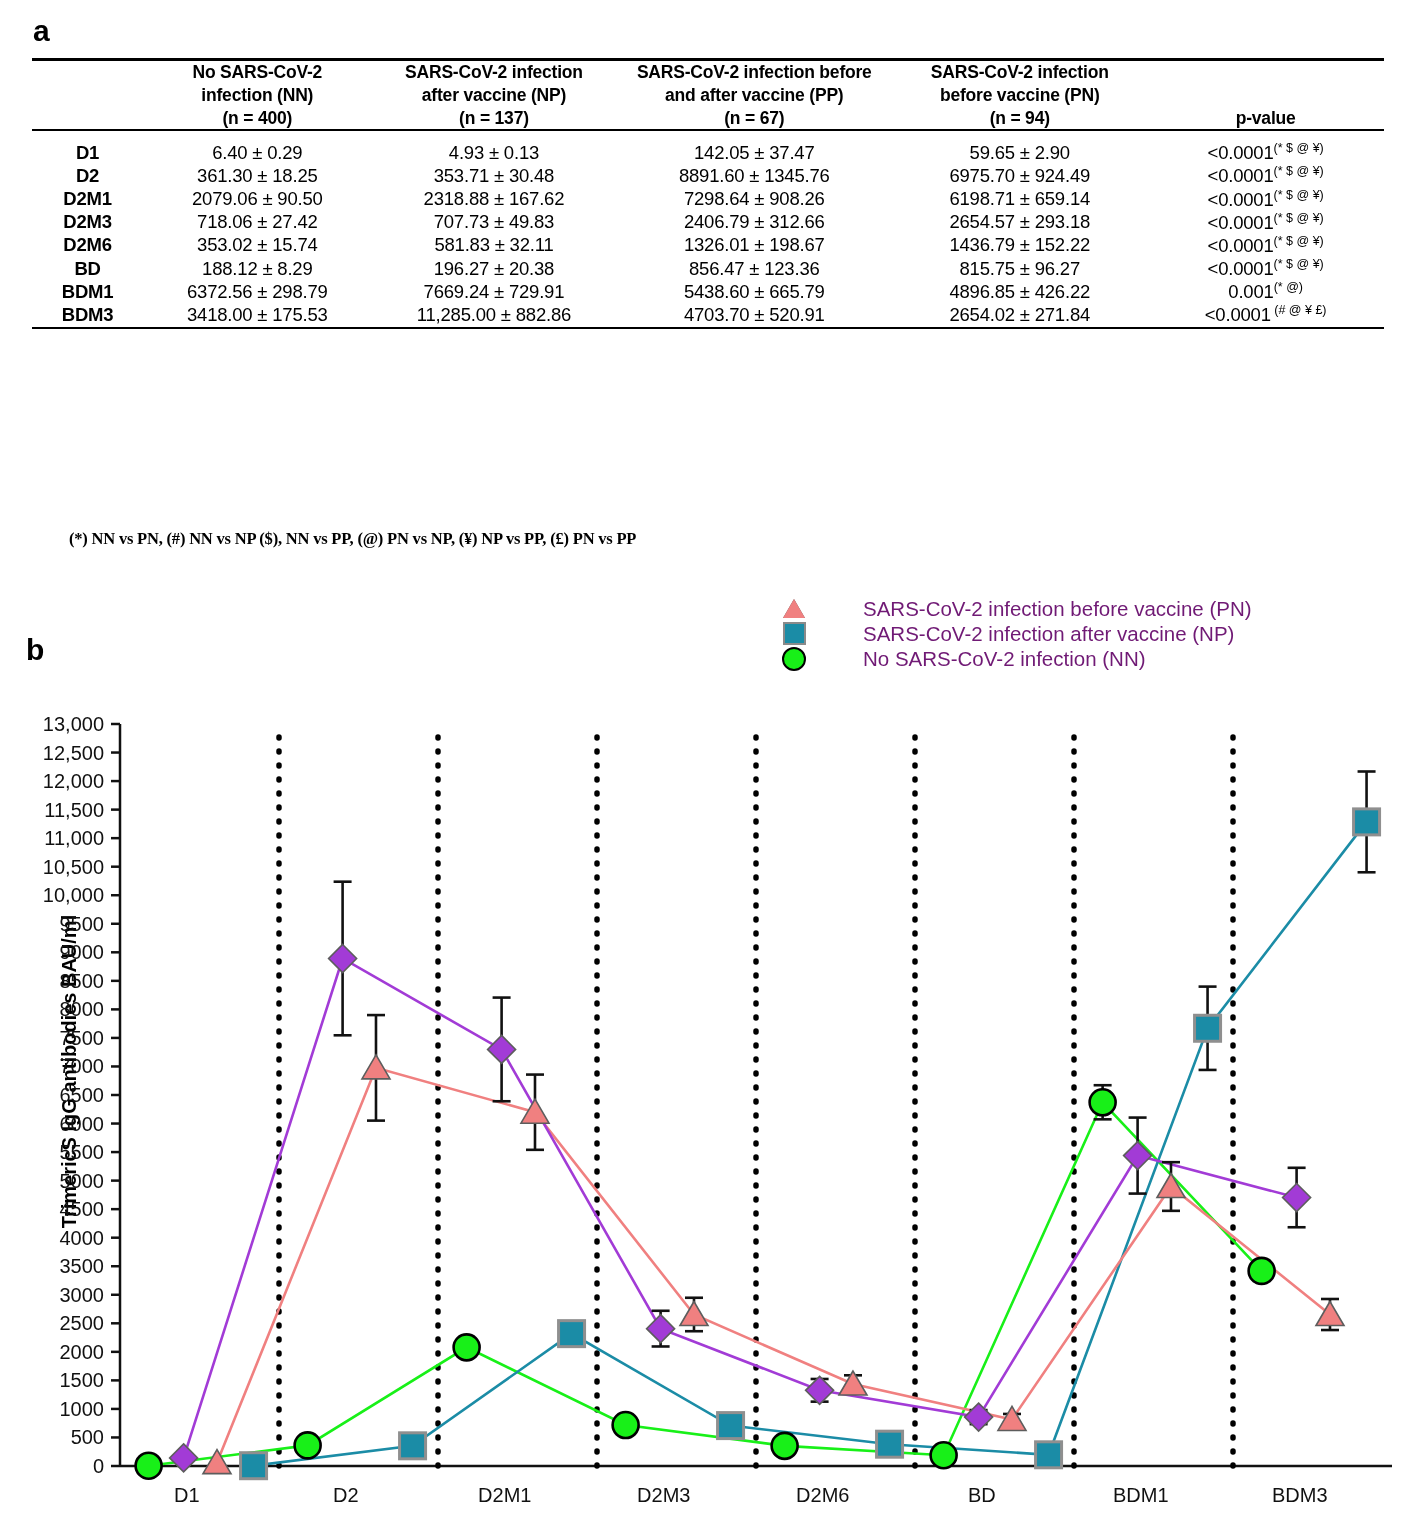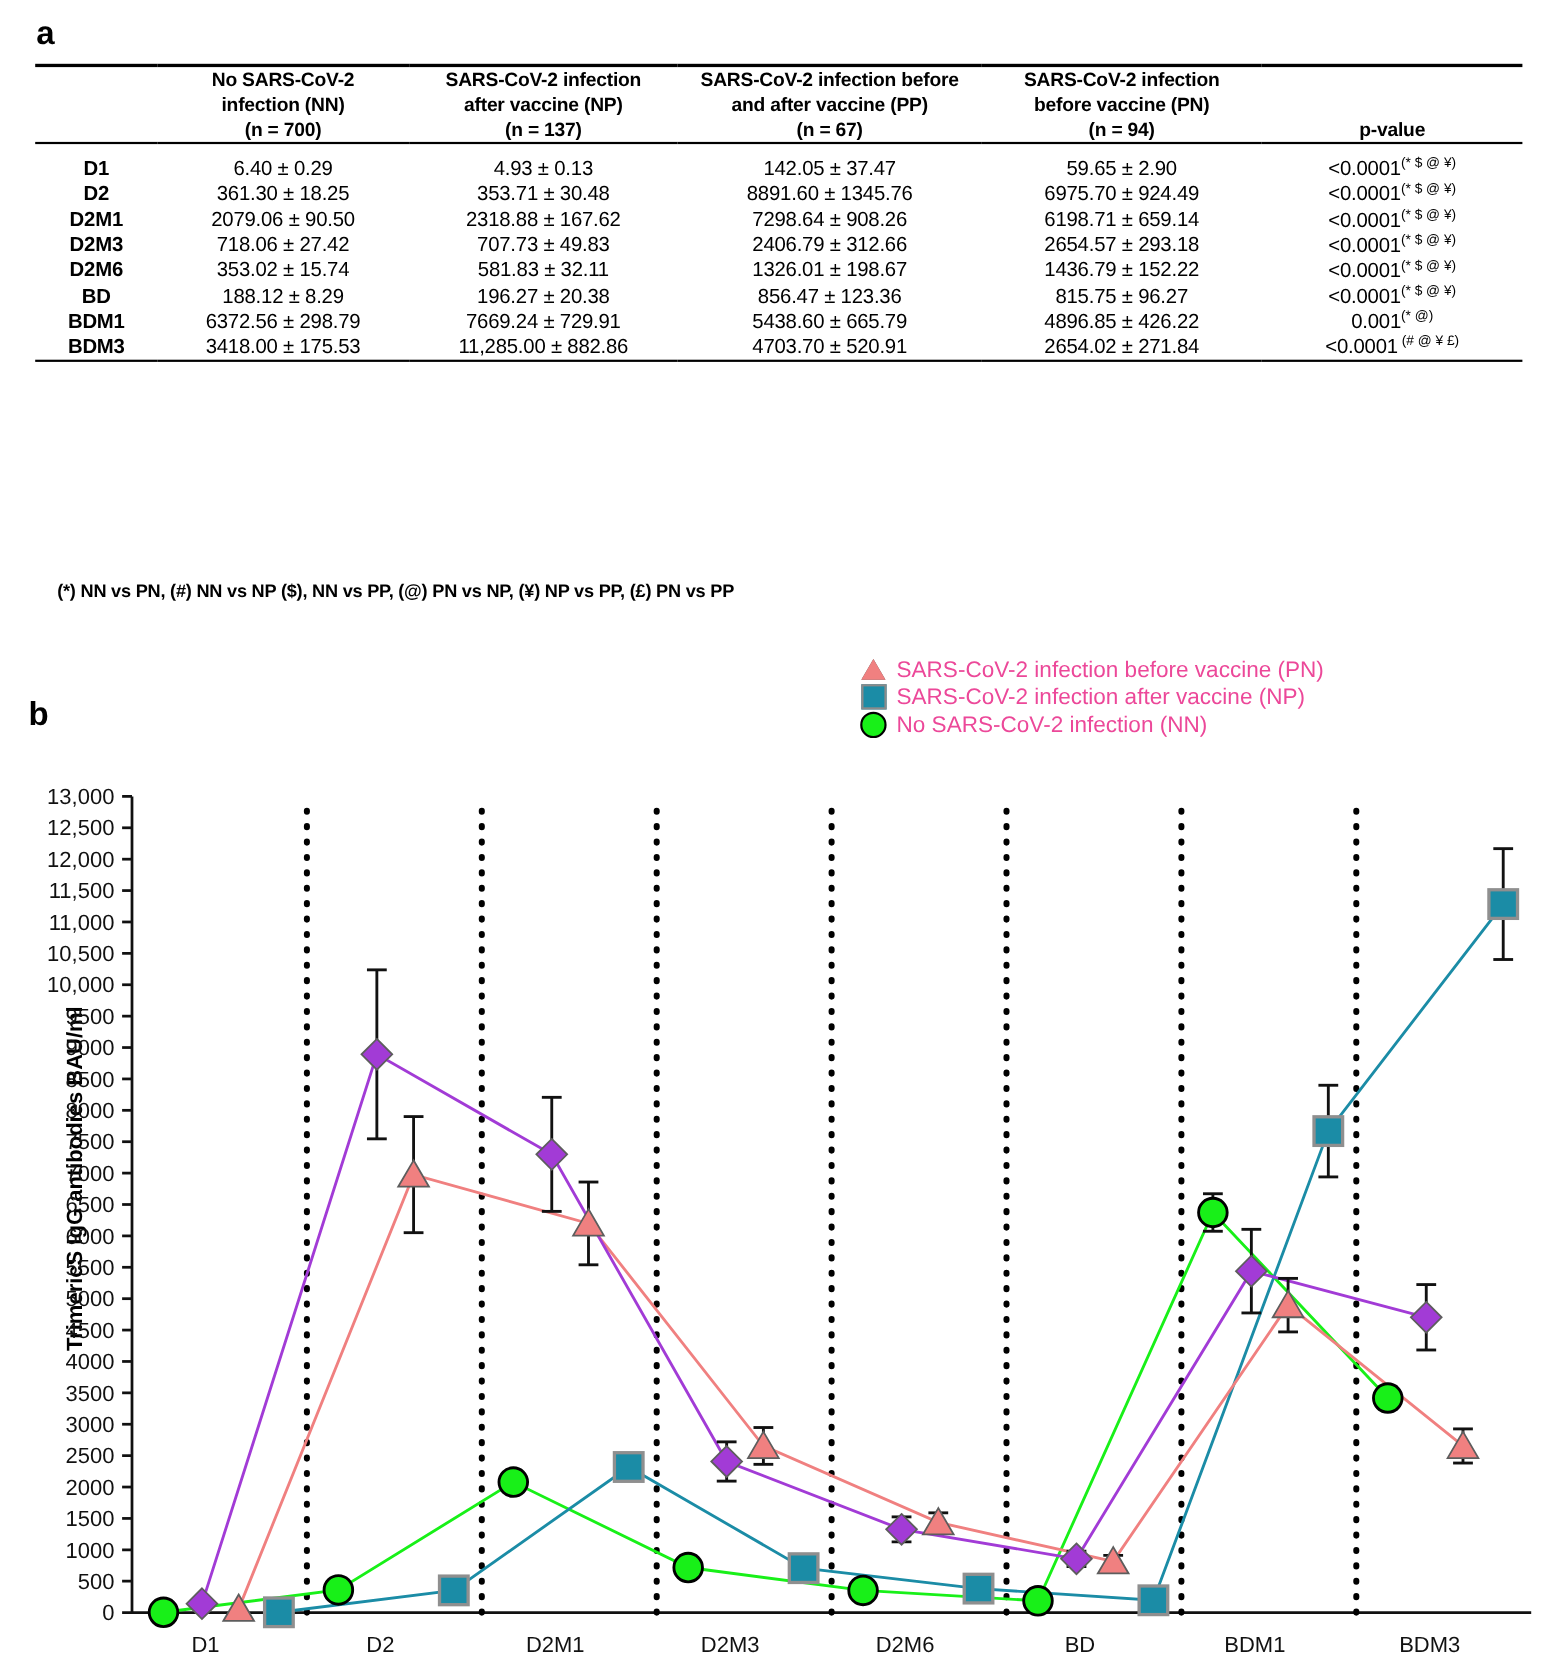--- a/index.html
+++ b/index.html
@@ -97,7 +97,7 @@
         <th class="c1">
           <span>No SARS-CoV-2</span><br>
           <span>infection (NN)</span><br>
-          <span class="nline">(n = 700)</span>
+          <span class="nline">(n = 400)</span>
         </th>
         <th class="c2">
           <span>SARS-CoV-2 infection</span><br>

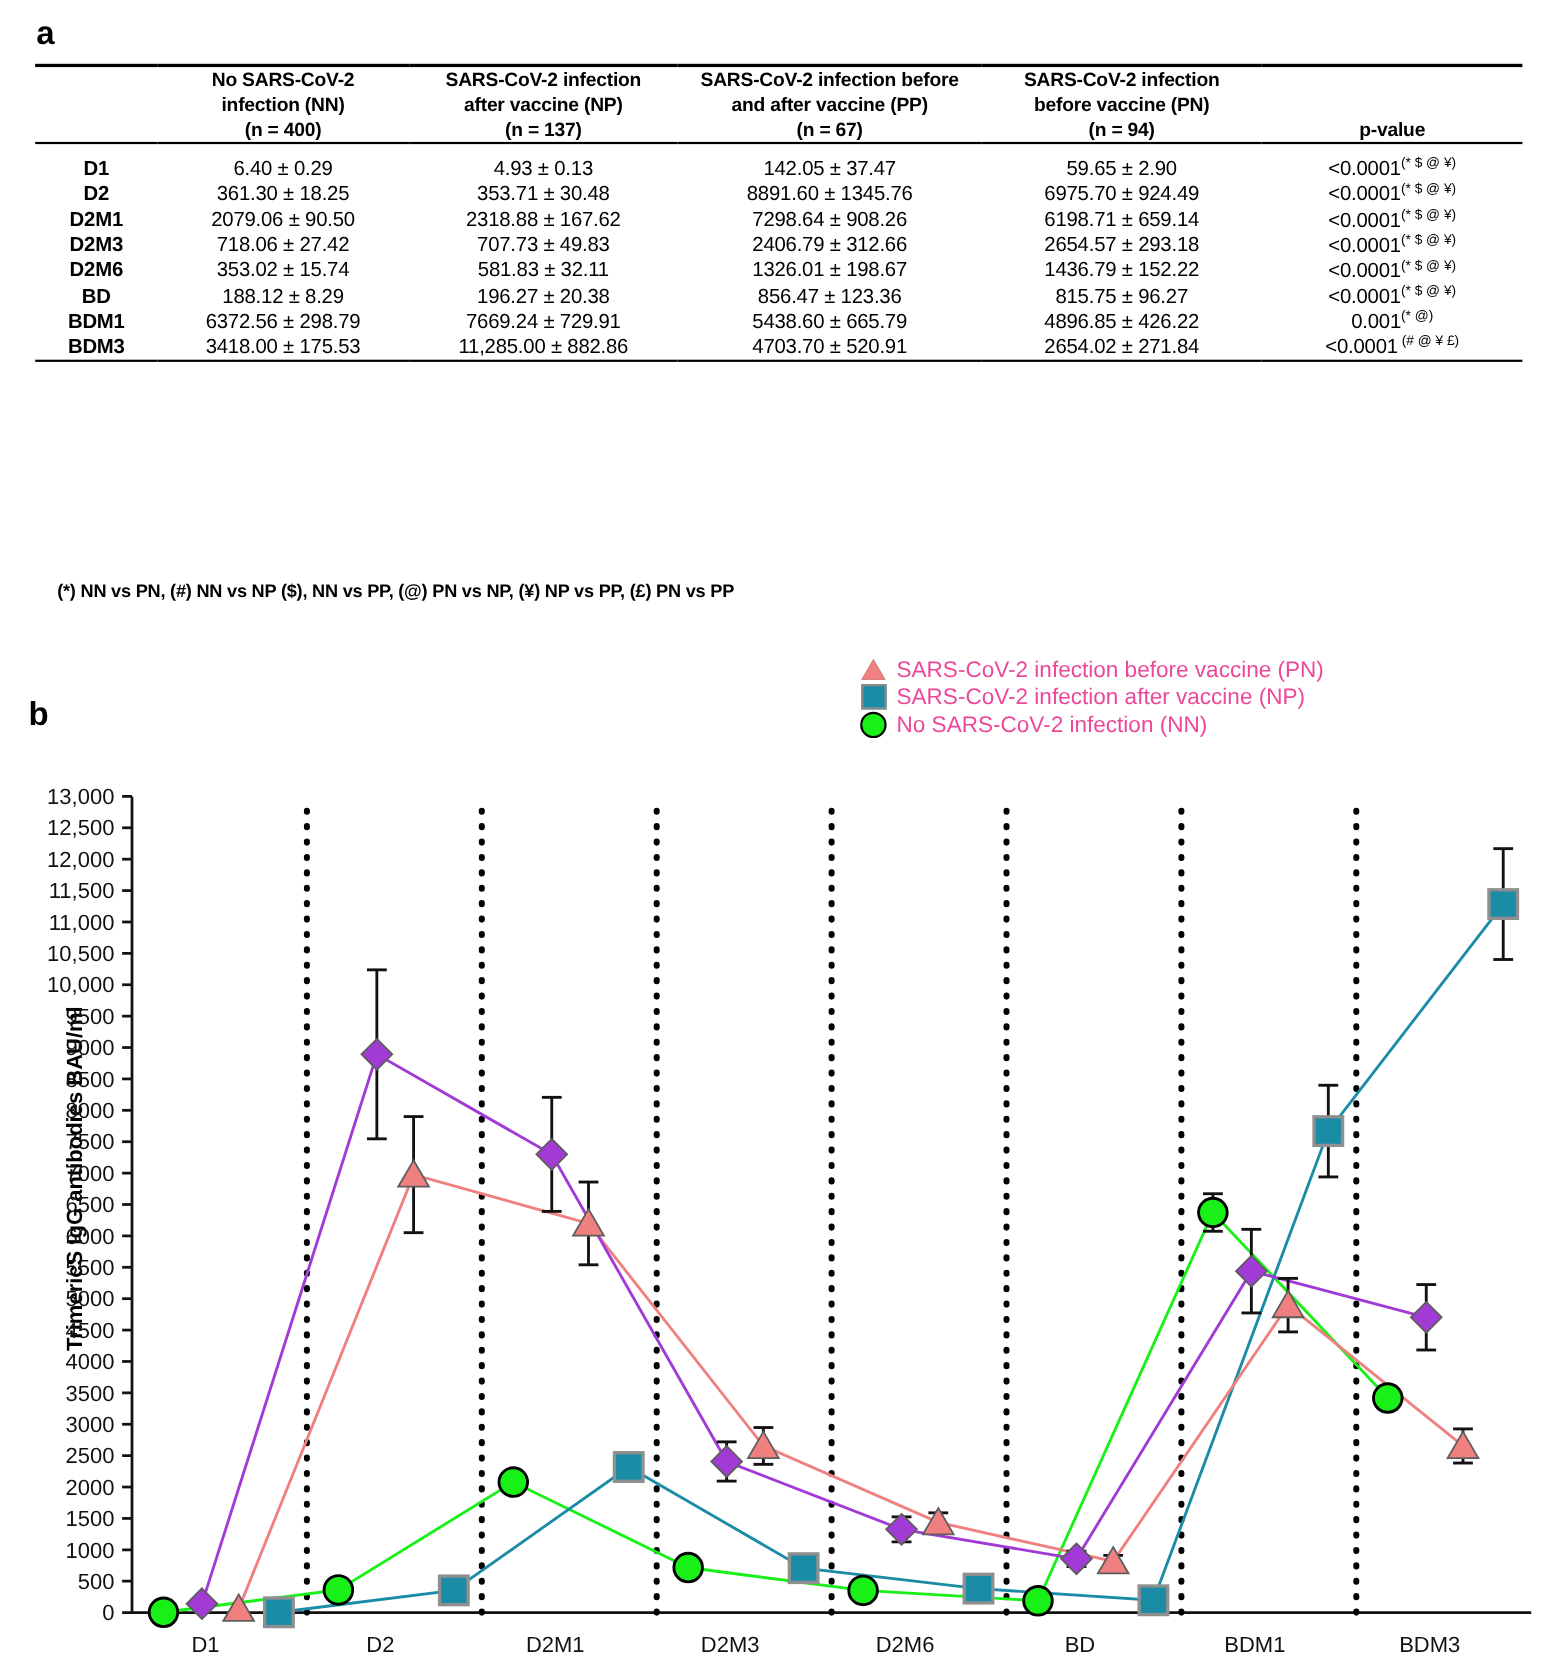--- a/index.html
+++ b/index.html
@@ -50,9 +50,9 @@
   td.pval sup{font-size:12.5px;vertical-align:super;letter-spacing:0;}
 
   #table-note{
-    position:absolute;left:52px;top:529px;
+    position:absolute;left:69px;top:529px;
     font-size:16.5px;font-weight:bold;letter-spacing:-0.2px;
-    font-family:Liberation Sans, sans-serif;
+    font-family:Liberation Serif, serif;
     text-align:right;
   }
 

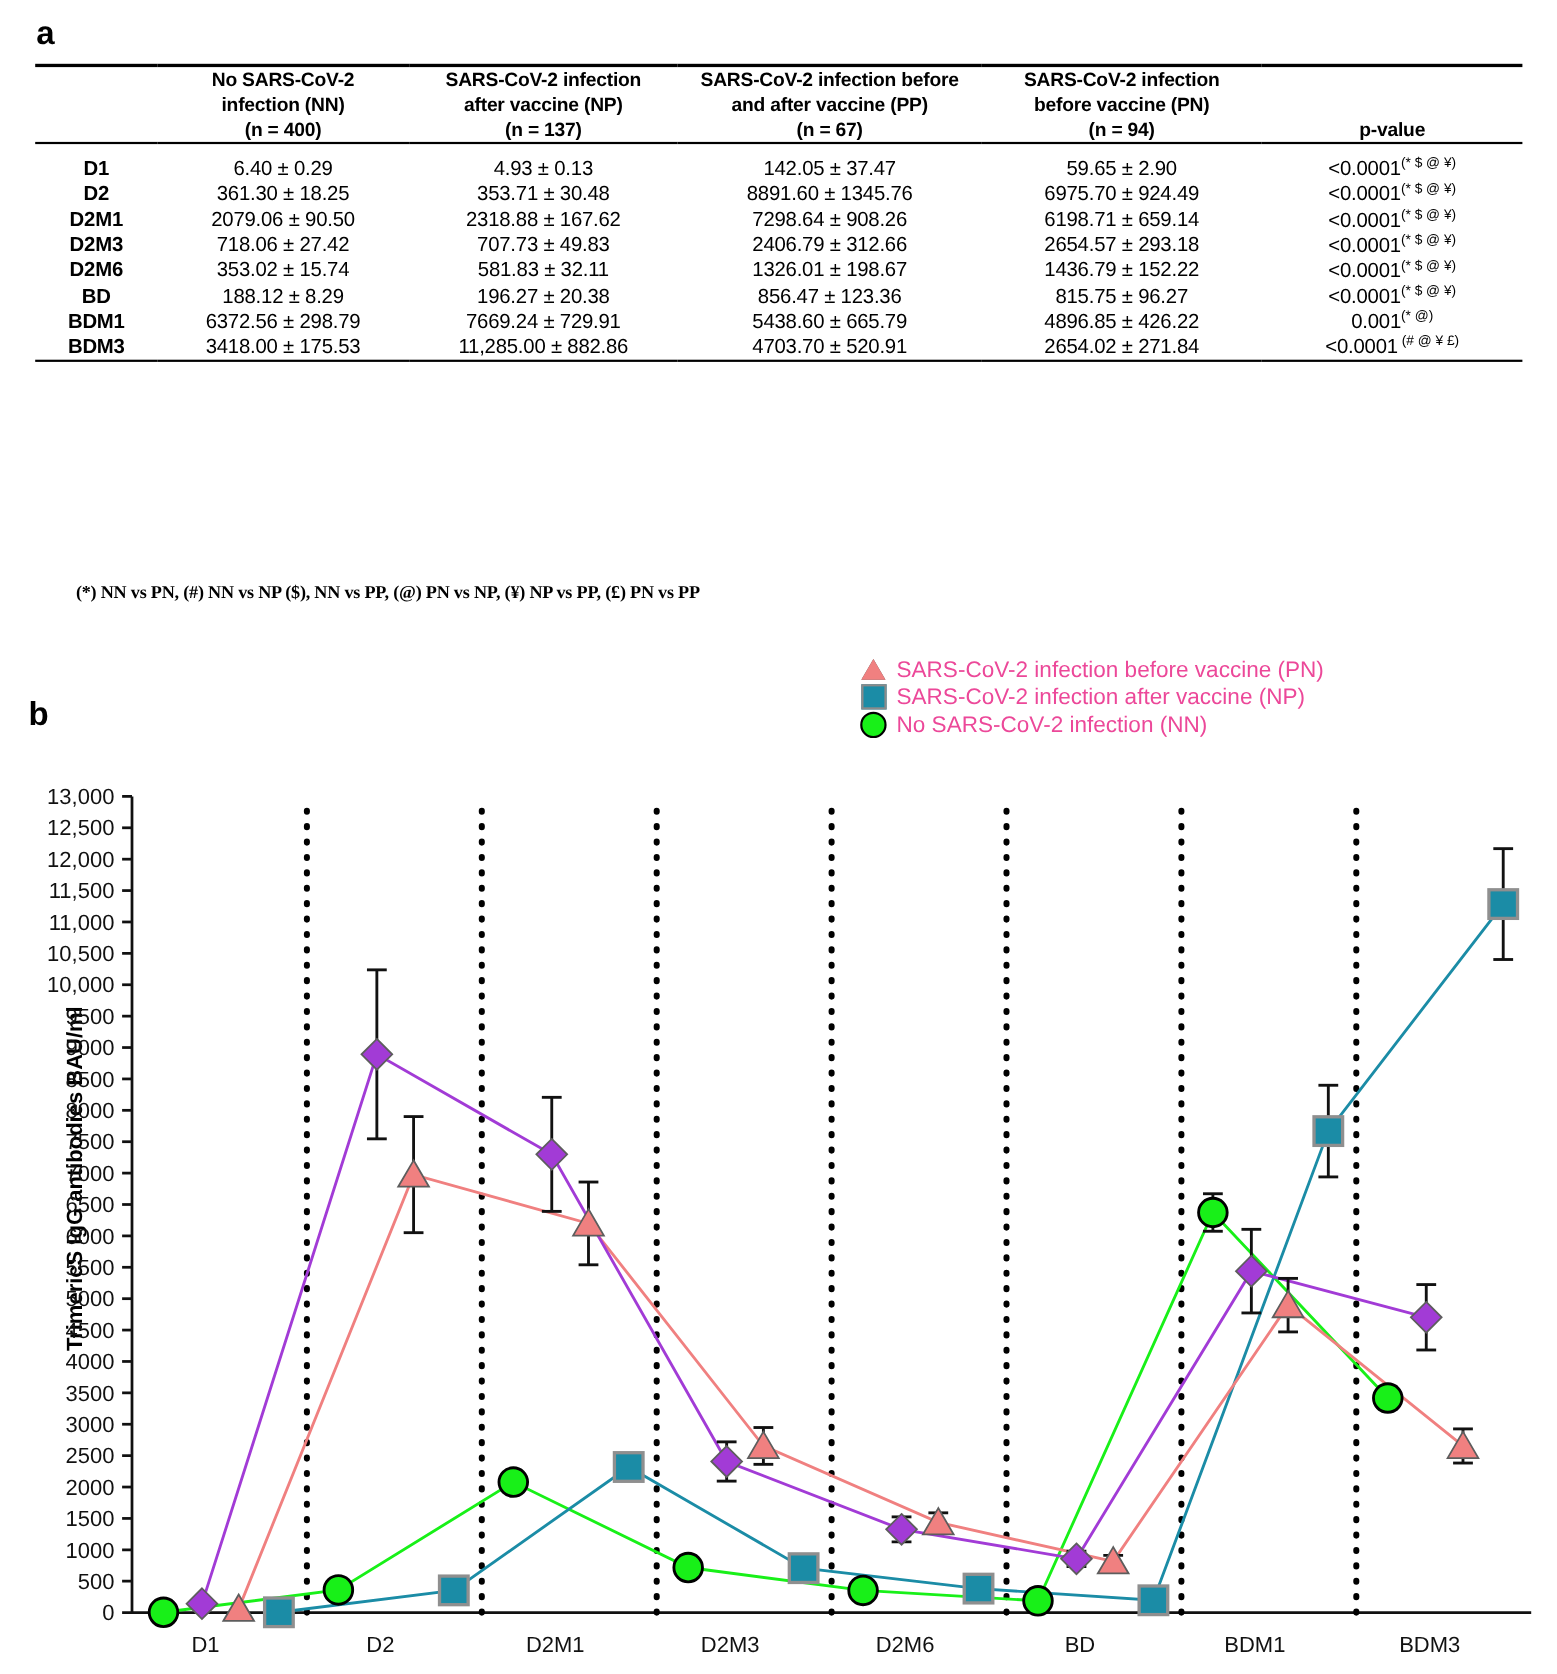--- a/index.html
+++ b/index.html
@@ -61,8 +61,8 @@
   #legend{position:absolute;left:773px;top:596px;}
   .legend-row{display:flex;align-items:center;height:25px;}
   .legend-mark{width:42px;display:flex;justify-content:center;align-items:center;}
-  .legend-text{font-size:20.5px;color:#ec4899;white-space:nowrap;
-               font-family:"Liberation Sans", sans-serif;}
+  .legend-text{font-size:20.5px;color:#701a75;white-space:nowrap;
+               font-family:"Liberation Sans", sans-serif;margin-left:48px;}
 
   .mk{display:block;}
   .mk-tri{width:0;height:0;border-left:11px solid transparent;

